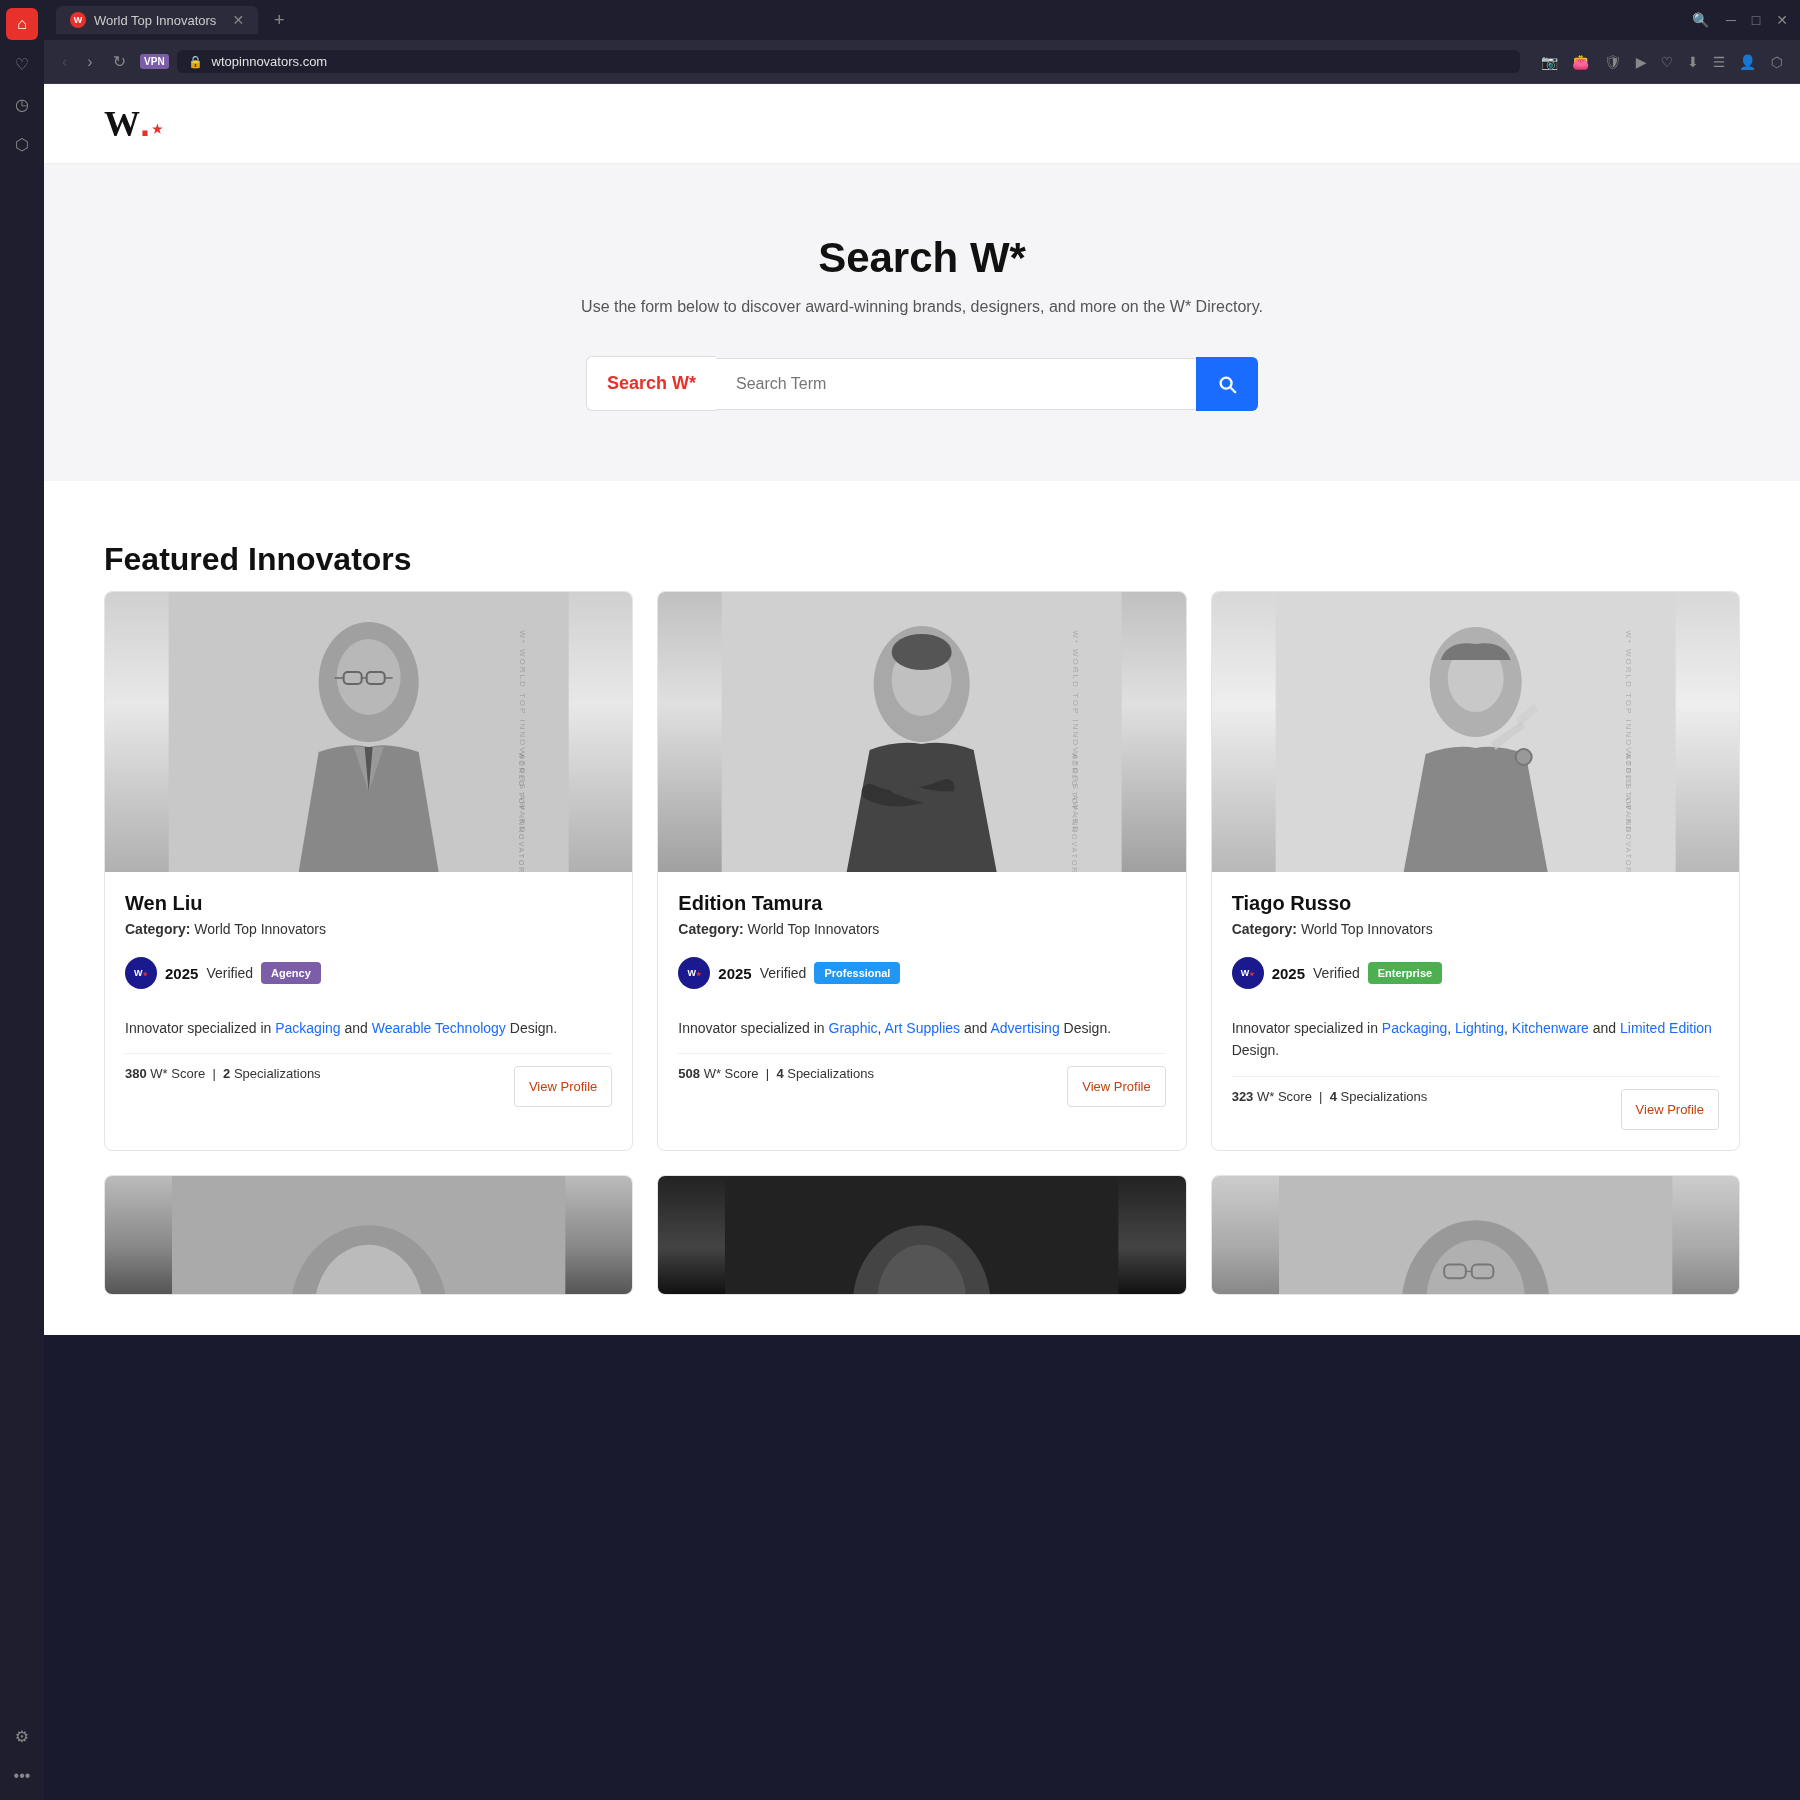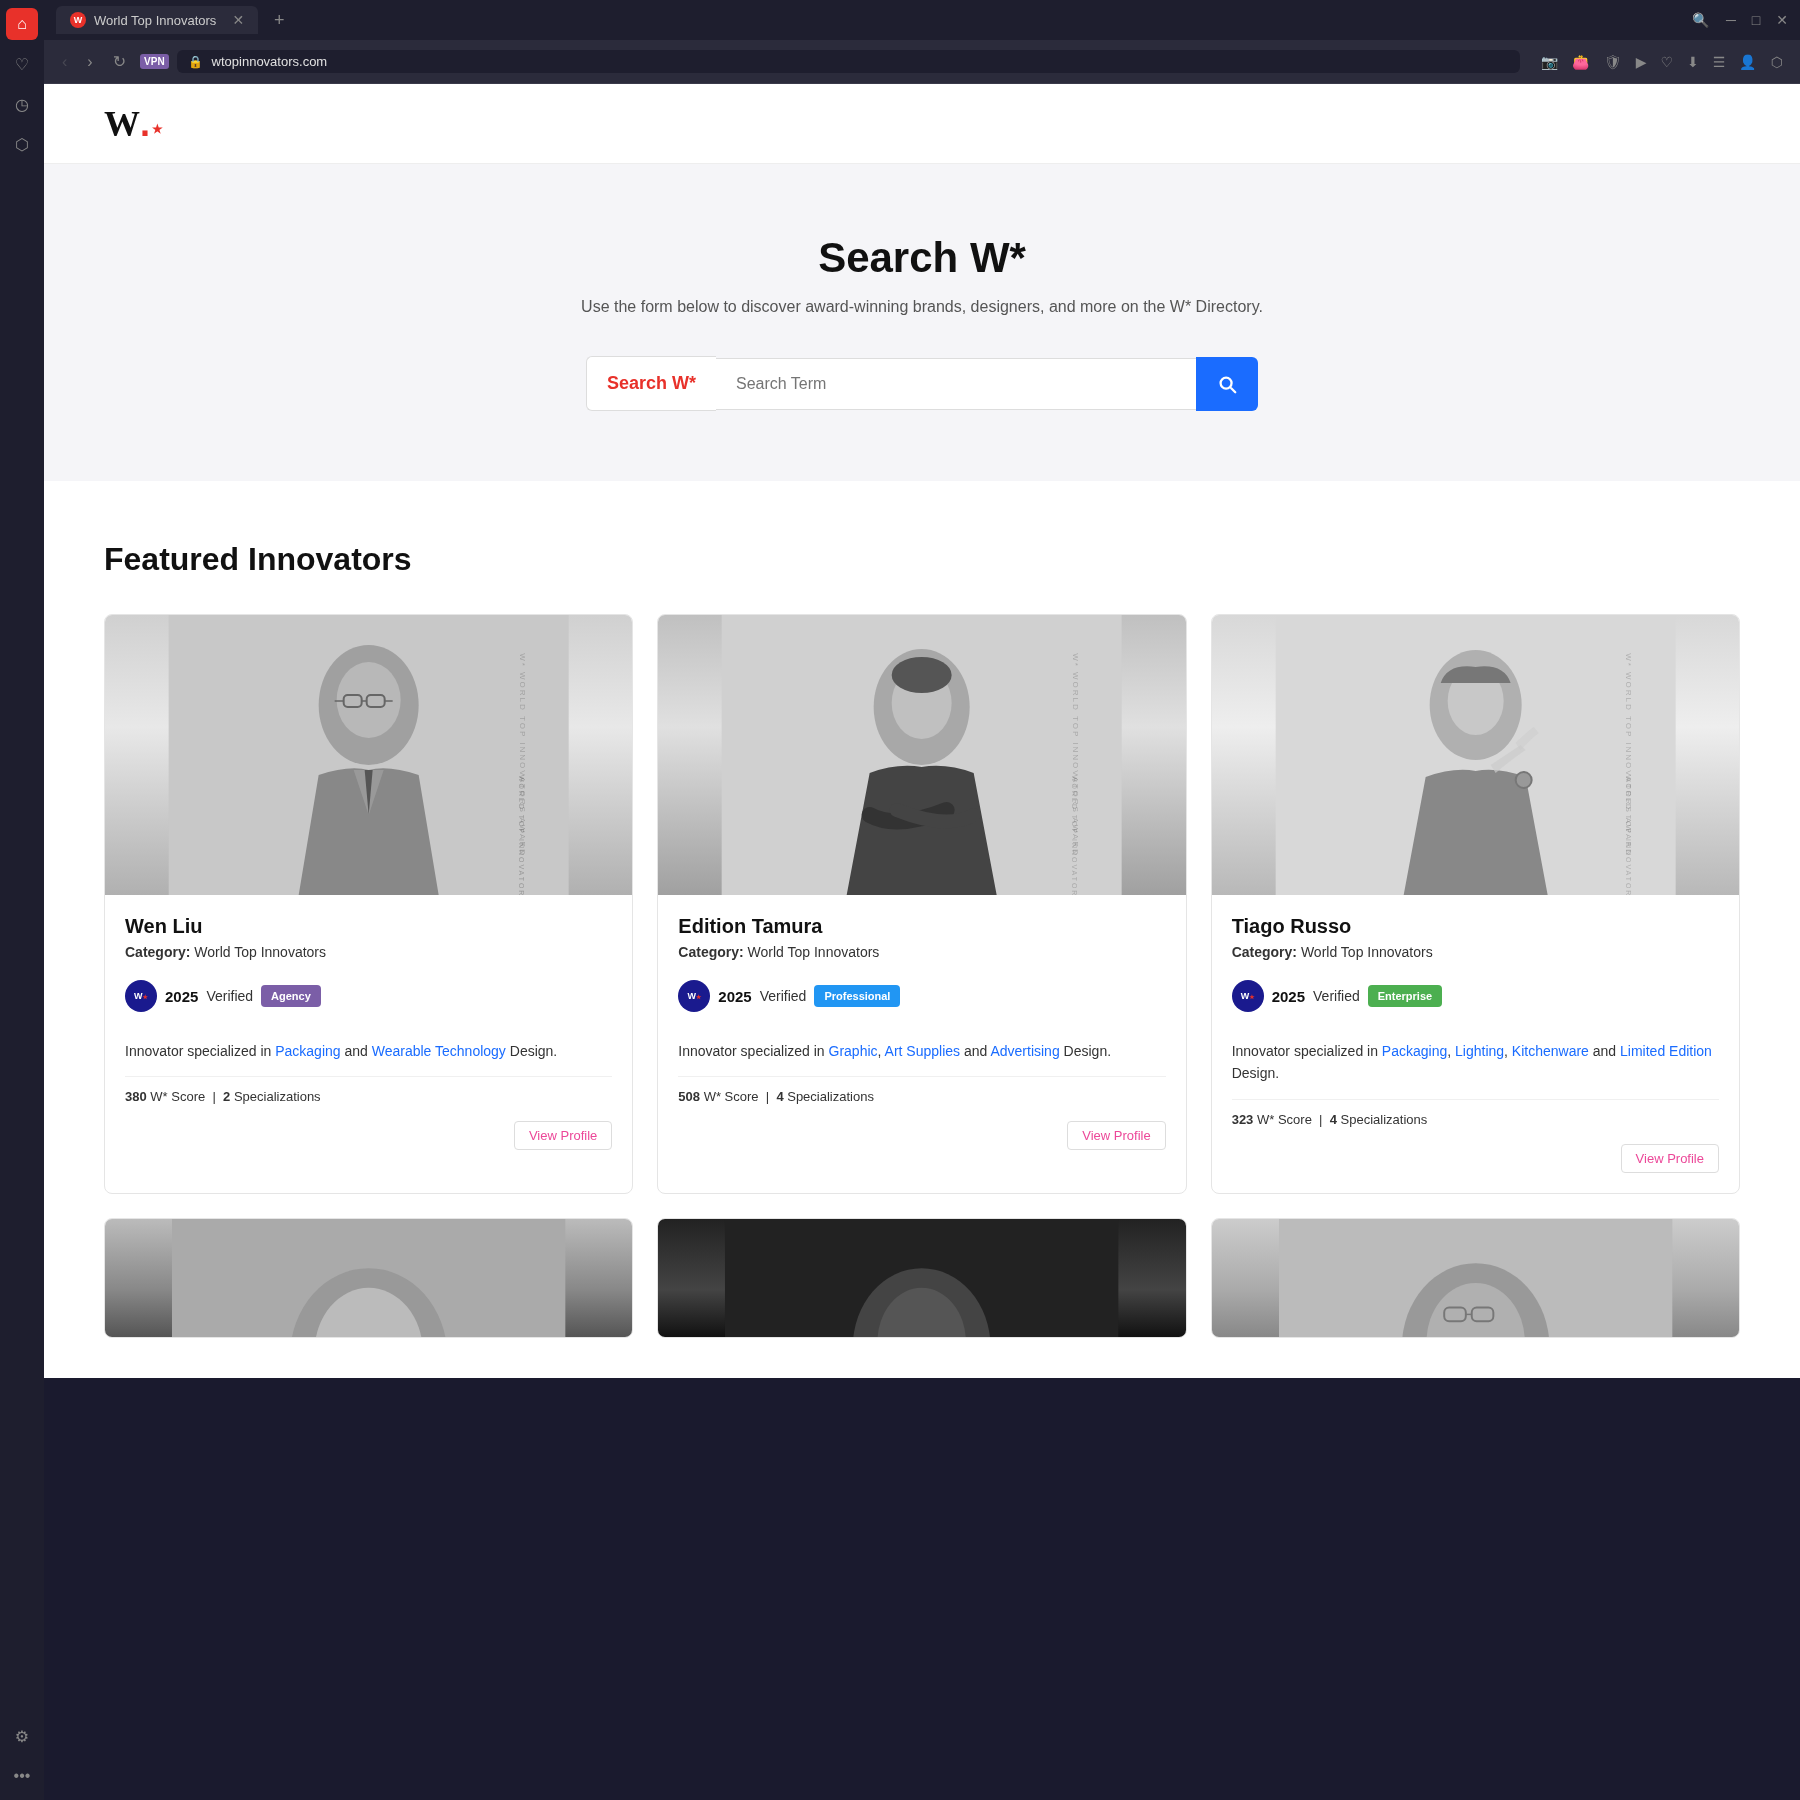--- a/index.html
+++ b/index.html
@@ -57,7 +57,7 @@
 
     
     .featured-section { padding: 60px 60px 40px; background: white; }
-    .section-title { font-size: 32px; font-weight: 800; color: #111; margin-bottom: 36px; }
+    .section-title { font-size: 32px; font-weight: 800; color: #111; margin-bottom: 13px; }
 
     .cards-grid { display: grid; grid-template-columns: repeat(3, 1fr); gap: 24px; }
     .card { border: 1px solid #e5e5e5; border-radius: 8px; overflow: hidden; background: white; }

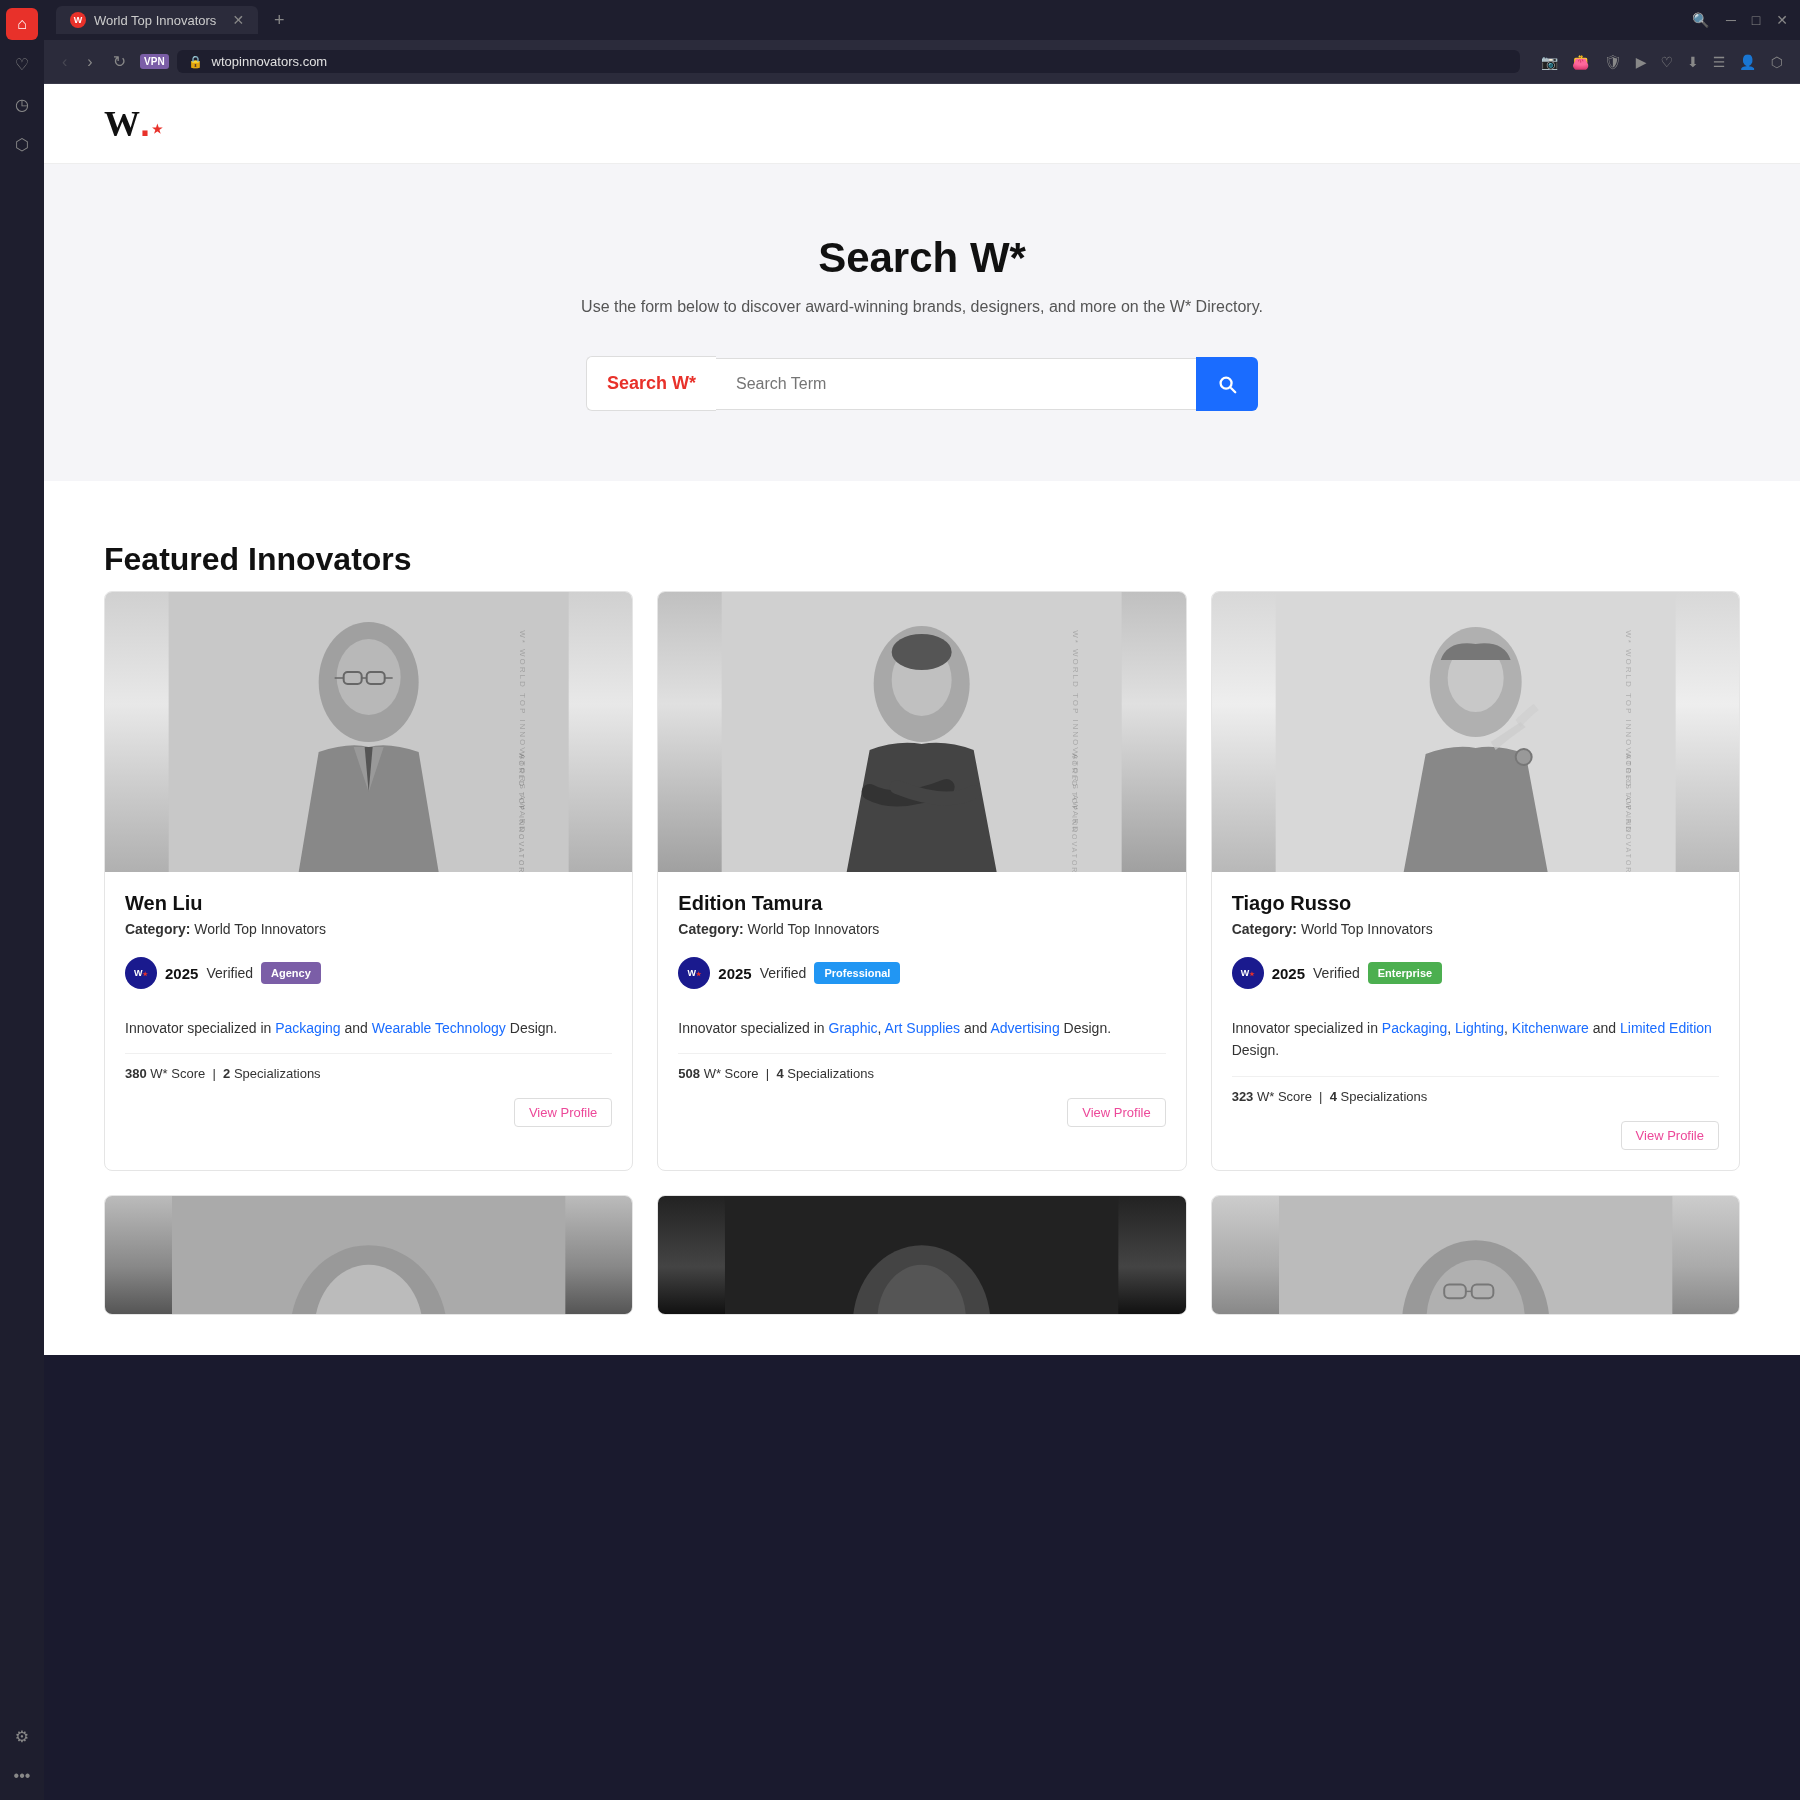--- a/index.html
+++ b/index.html
@@ -79,7 +79,7 @@
     .card-footer { display: flex; justify-content: space-between; padding-top: 12px; border-top: 1px solid #f0f0f0; }
     .card-stats { font-size: 13px; color: #333; }
     .card-stats strong { font-weight: 700; }
-    .btn-view-profile { border: 1px solid #ddd; background: white; color: #ec4899; padding: 6px 14px; border-radius: 4px; font-size: 13px; cursor: pointer; text-decoration: none; margin-top: 32px; }
+    .btn-view-profile { border: 1px solid #ddd; background: white; color: #c2410c; padding: 12px 14px; border-radius: 4px; font-size: 13px; cursor: pointer; text-decoration: none; }
 
     
     .cards-grid-bottom { display: grid; grid-template-columns: repeat(3, 1fr); gap: 24px; margin-top: 24px; }

